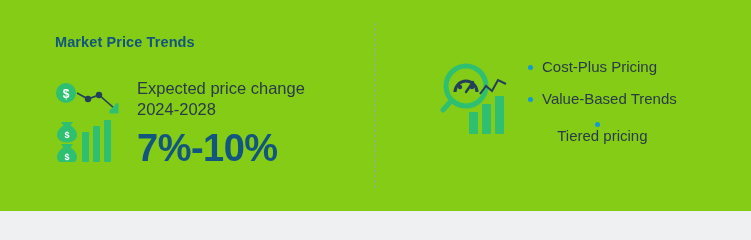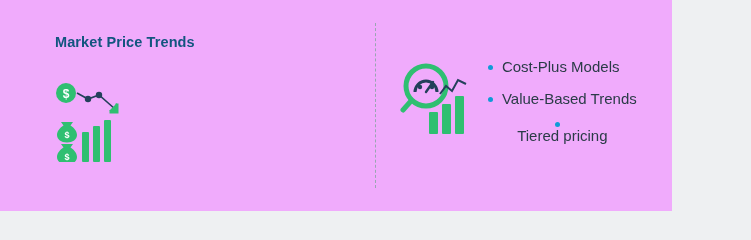--- a/index.html
+++ b/index.html
@@ -15,10 +15,10 @@
   }
   .board {
     position: relative;
-    width: 672px;
+    width: 751px;
     height: 211px;
     box-sizing: border-box;
-    background: #f0abfc;
+    background: #84cc16;
     display: flex;
     flex-direction: row;
   }

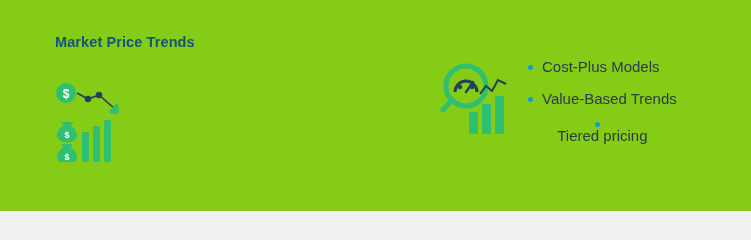--- a/index.html
+++ b/index.html
@@ -186,7 +186,7 @@
       <ul class="bullets">
         <li>
           <span class="bullet-dot"></span>
-          <span>Cost-Plus Models</span>
+          <span>Cost-Plus Pricing</span>
         </li>
         <li>
           <span class="bullet-dot"></span>

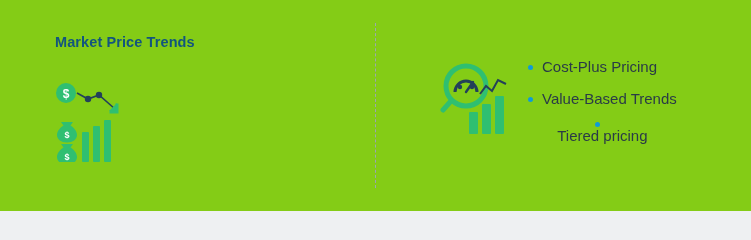--- a/index.html
+++ b/index.html
@@ -154,6 +154,11 @@
         </svg>
       </div>
 
+      <div class="left-text">
+        <div class="expected-line">Expected price change</div>
+        <div class="expected-line">2024-2028</div>
+        <div class="big-value">7%-10%</div>
+      </div>
     </div>
   </div>
 

